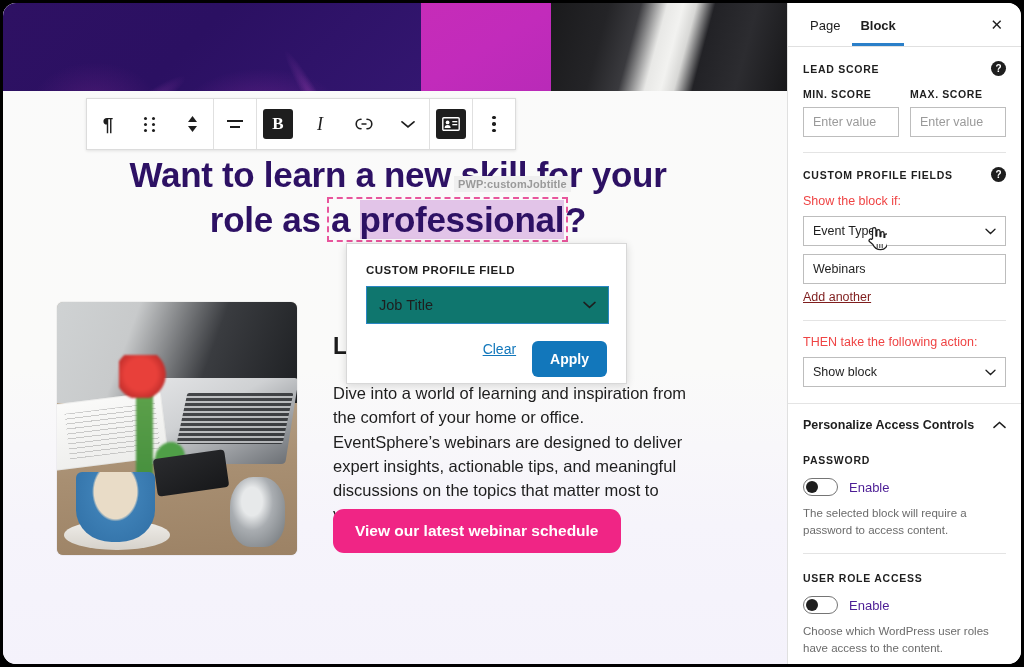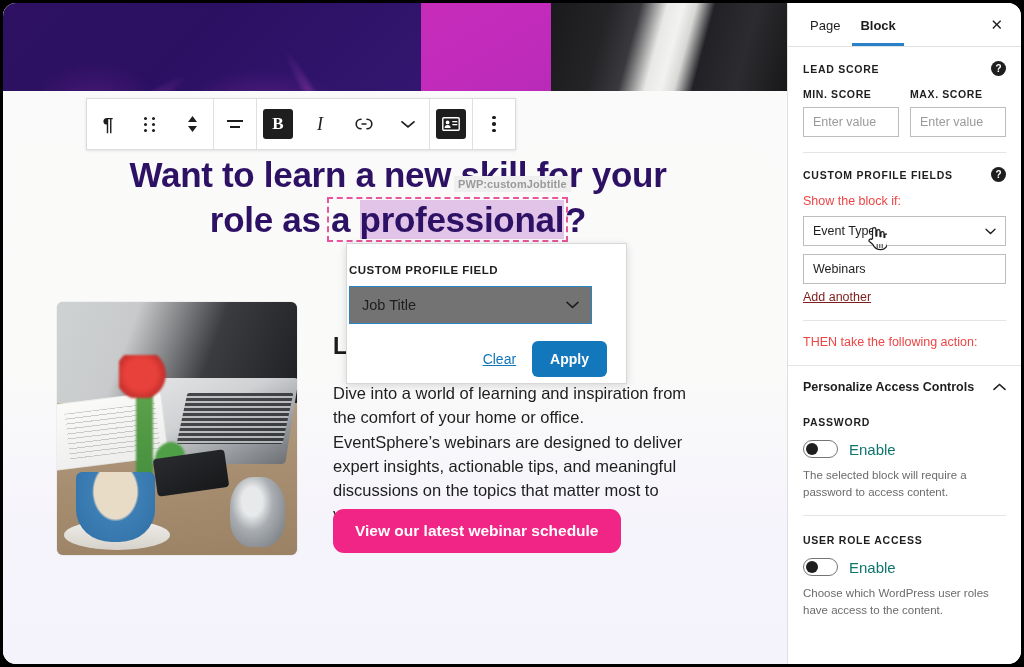--- a/index.html
+++ b/index.html
@@ -190,7 +190,7 @@
     border: 1px solid #d8d8d8;
     box-shadow: 0 2px 8px rgba(0,0,0,.14);
     z-index: 40;
-    padding: 20px 19px 0 2px;
+    padding: 20px 19px 0 19px;
   }
   .pop-label {
     font-size: 11.5px; font-weight: 700; color: #1e1e1e;

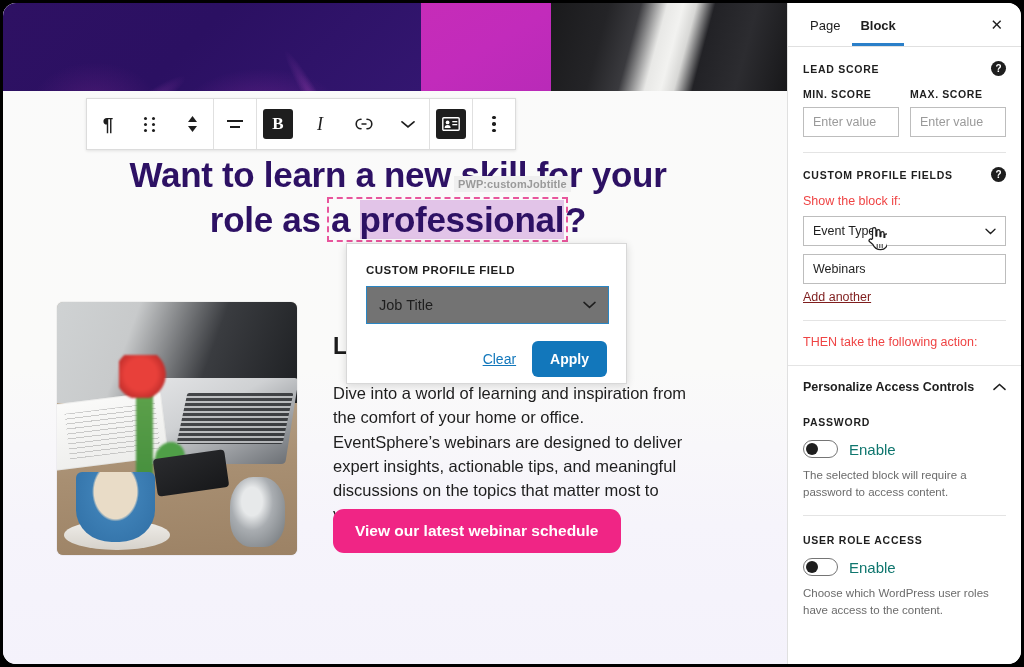--- a/index.html
+++ b/index.html
@@ -199,7 +199,7 @@
   .pop-select {
     width: 243px; height: 38px;
     border: 1.5px solid #2986c4;
-    background: #737373;
+    background: #0f766e;
     display: flex; align-items: center; justify-content: space-between;
     padding: 0 12px;
     font-size: 14.5px; color: #1e1e1e; cursor: pointer;

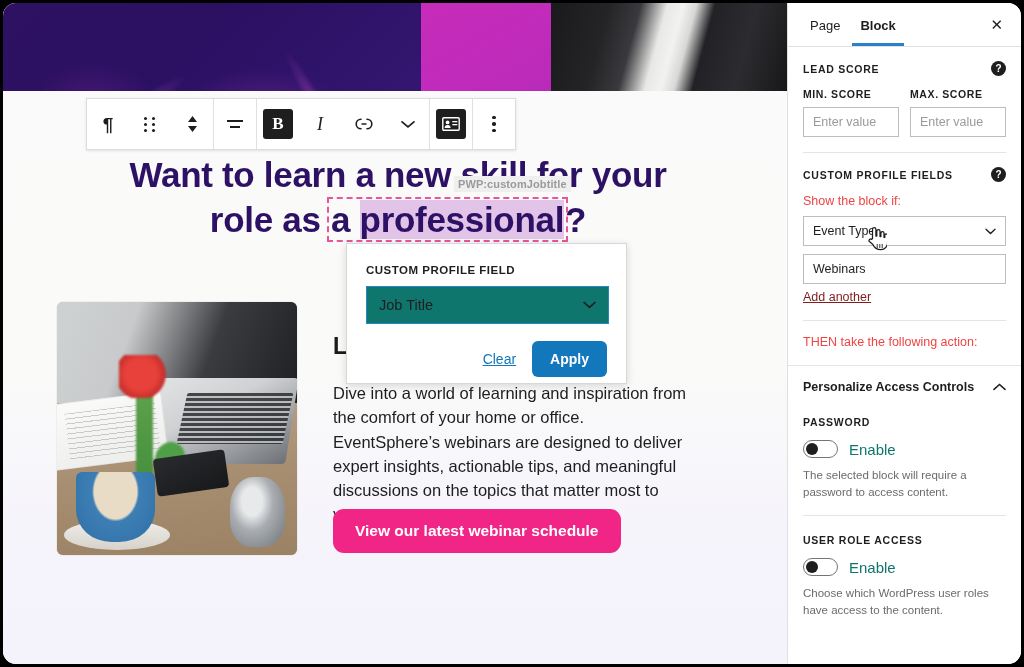--- a/index.html
+++ b/index.html
@@ -205,7 +205,7 @@
     font-size: 14.5px; color: #1e1e1e; cursor: pointer;
   }
   .pop-actions {
-    display: flex; align-items: center; justify-content: flex-end;
+    display: flex; justify-content: flex-end;
     gap: 16px; margin-top: 17px;
   }
   .link-clear {

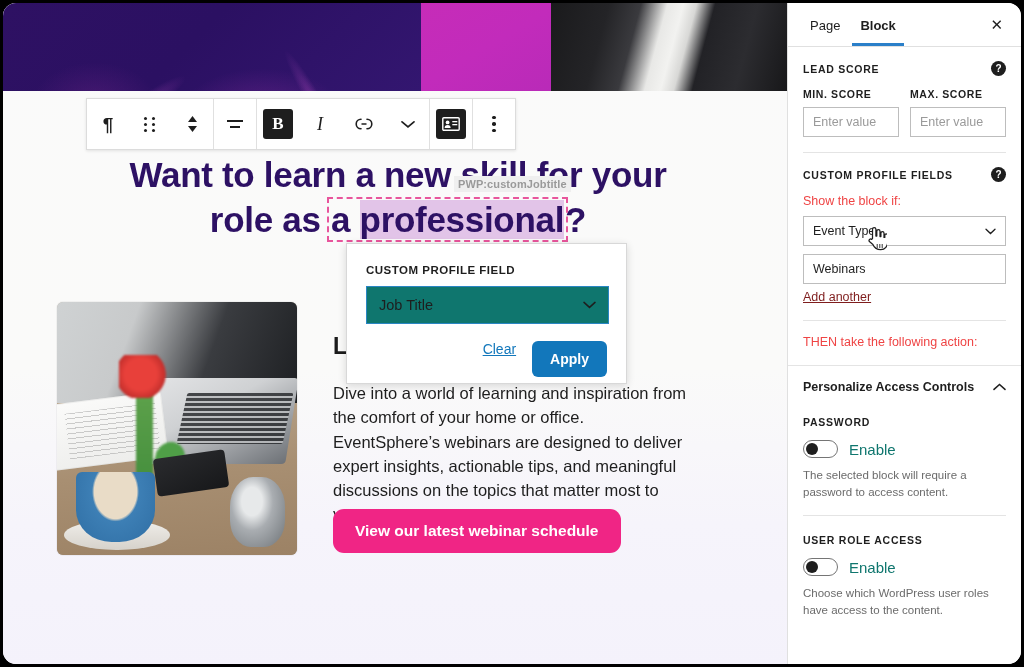--- a/index.html
+++ b/index.html
@@ -504,6 +504,12 @@
 
       <div class="sb-sec">
         <div class="lbl-text">THEN take the following action:</div>
+        <div class="sel">
+          <span>Show block</span>
+          <svg width="11" height="7" viewBox="0 0 11 7">
+            <path d="M1 1.2 L5.5 5.5 L10 1.2" stroke="#1e1e1e" stroke-width="1.3" fill="none" stroke-linecap="round"></path>
+          </svg>
+        </div>
       </div>
 
       <div style="height:8px"></div>

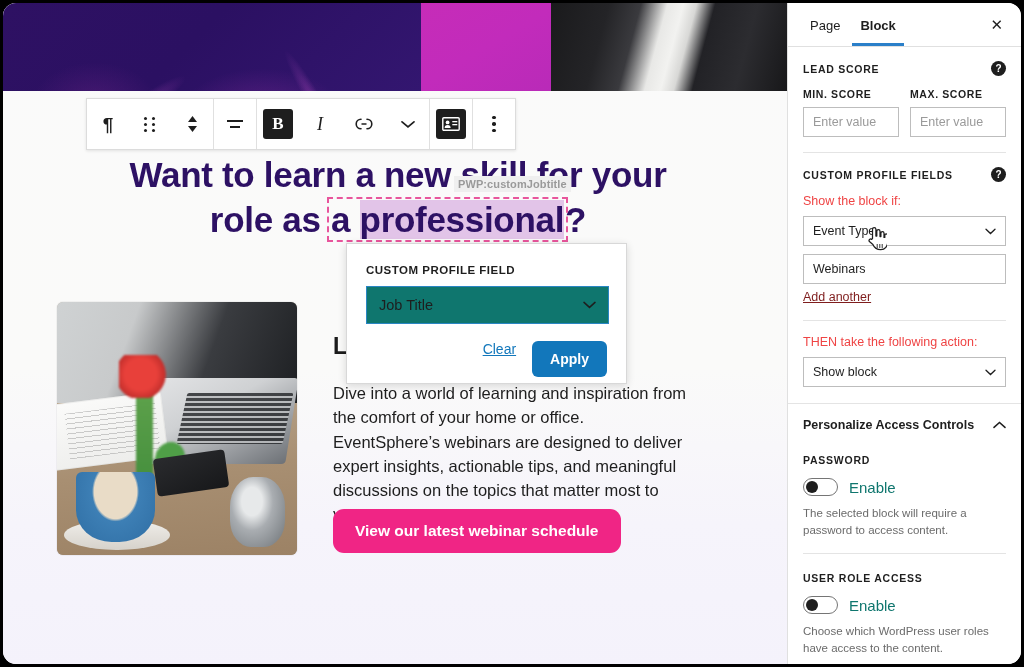--- a/index.html
+++ b/index.html
@@ -307,7 +307,7 @@
     width: 12px; height: 12px; border-radius: 50%;
     background: #1e1e1e; display: block;
   }
-  .toggle-lbl { font-size: 15px; color: #0f766e; }
+  .toggle-lbl { font-size: 13px; color: #4c1d95; }
   .hint { font-size: 11.5px; color: #6b6b6b; line-height: 1.45; }
 
   .cursor-hand {

